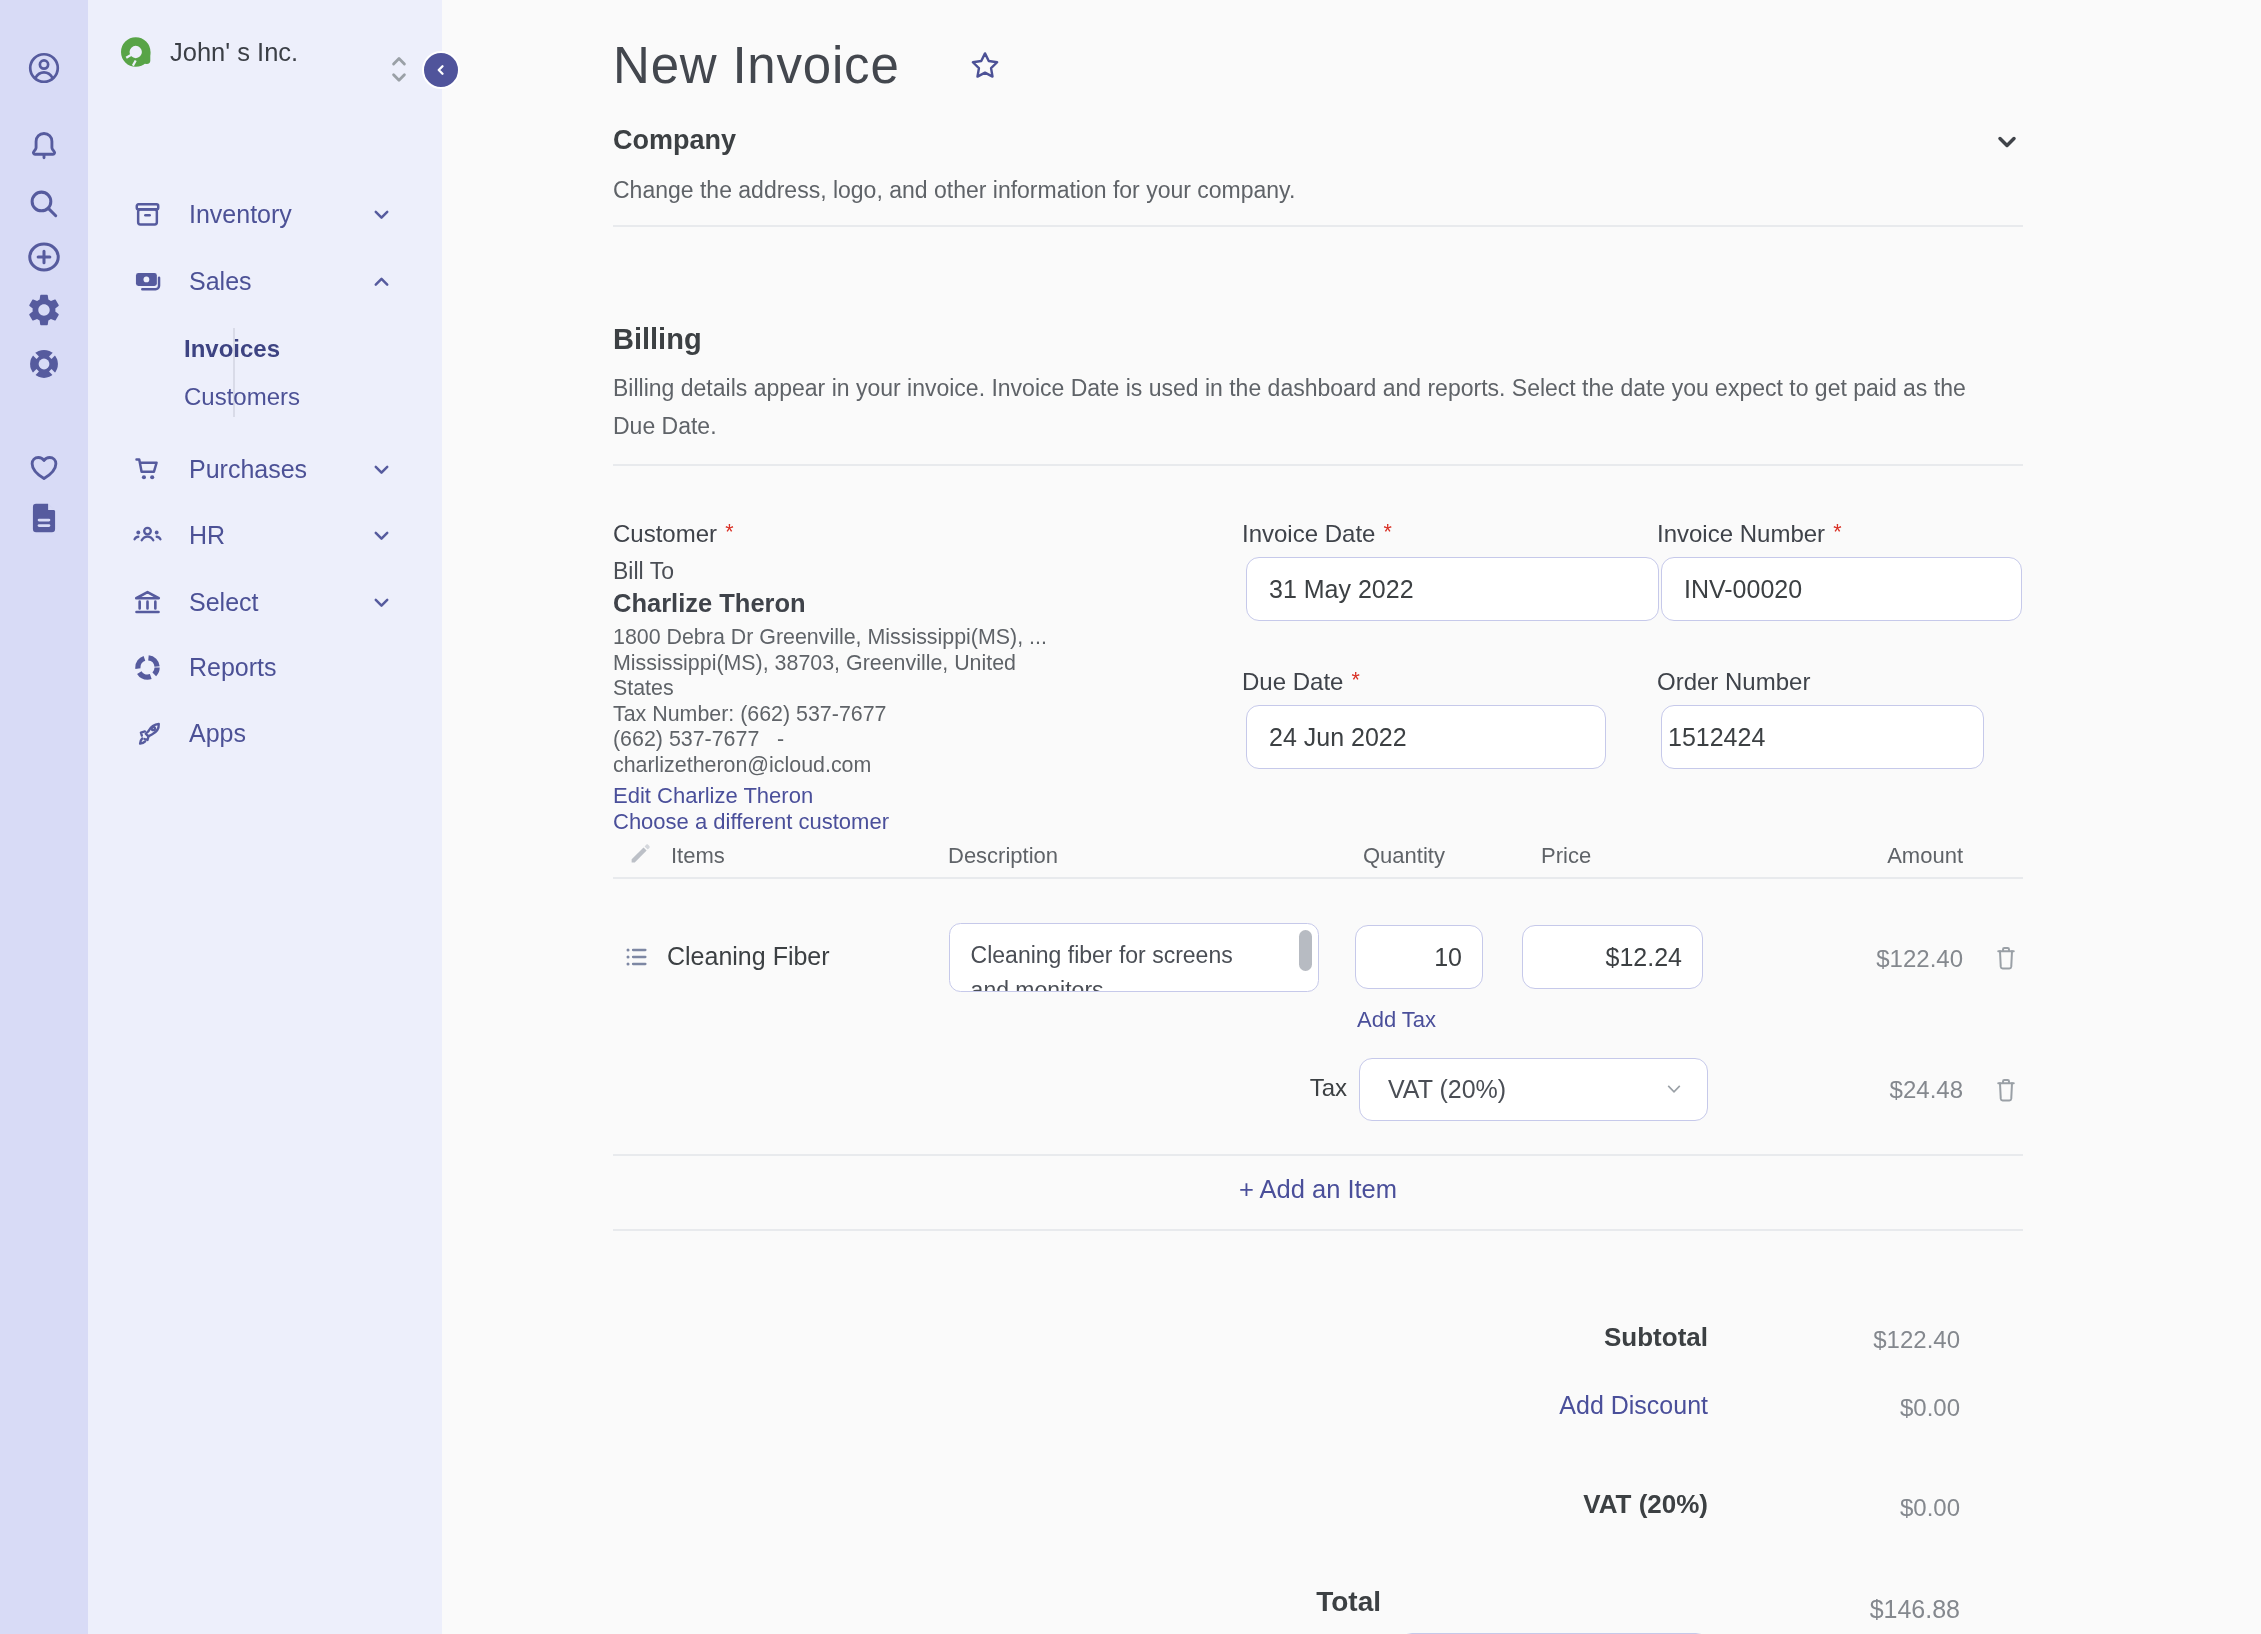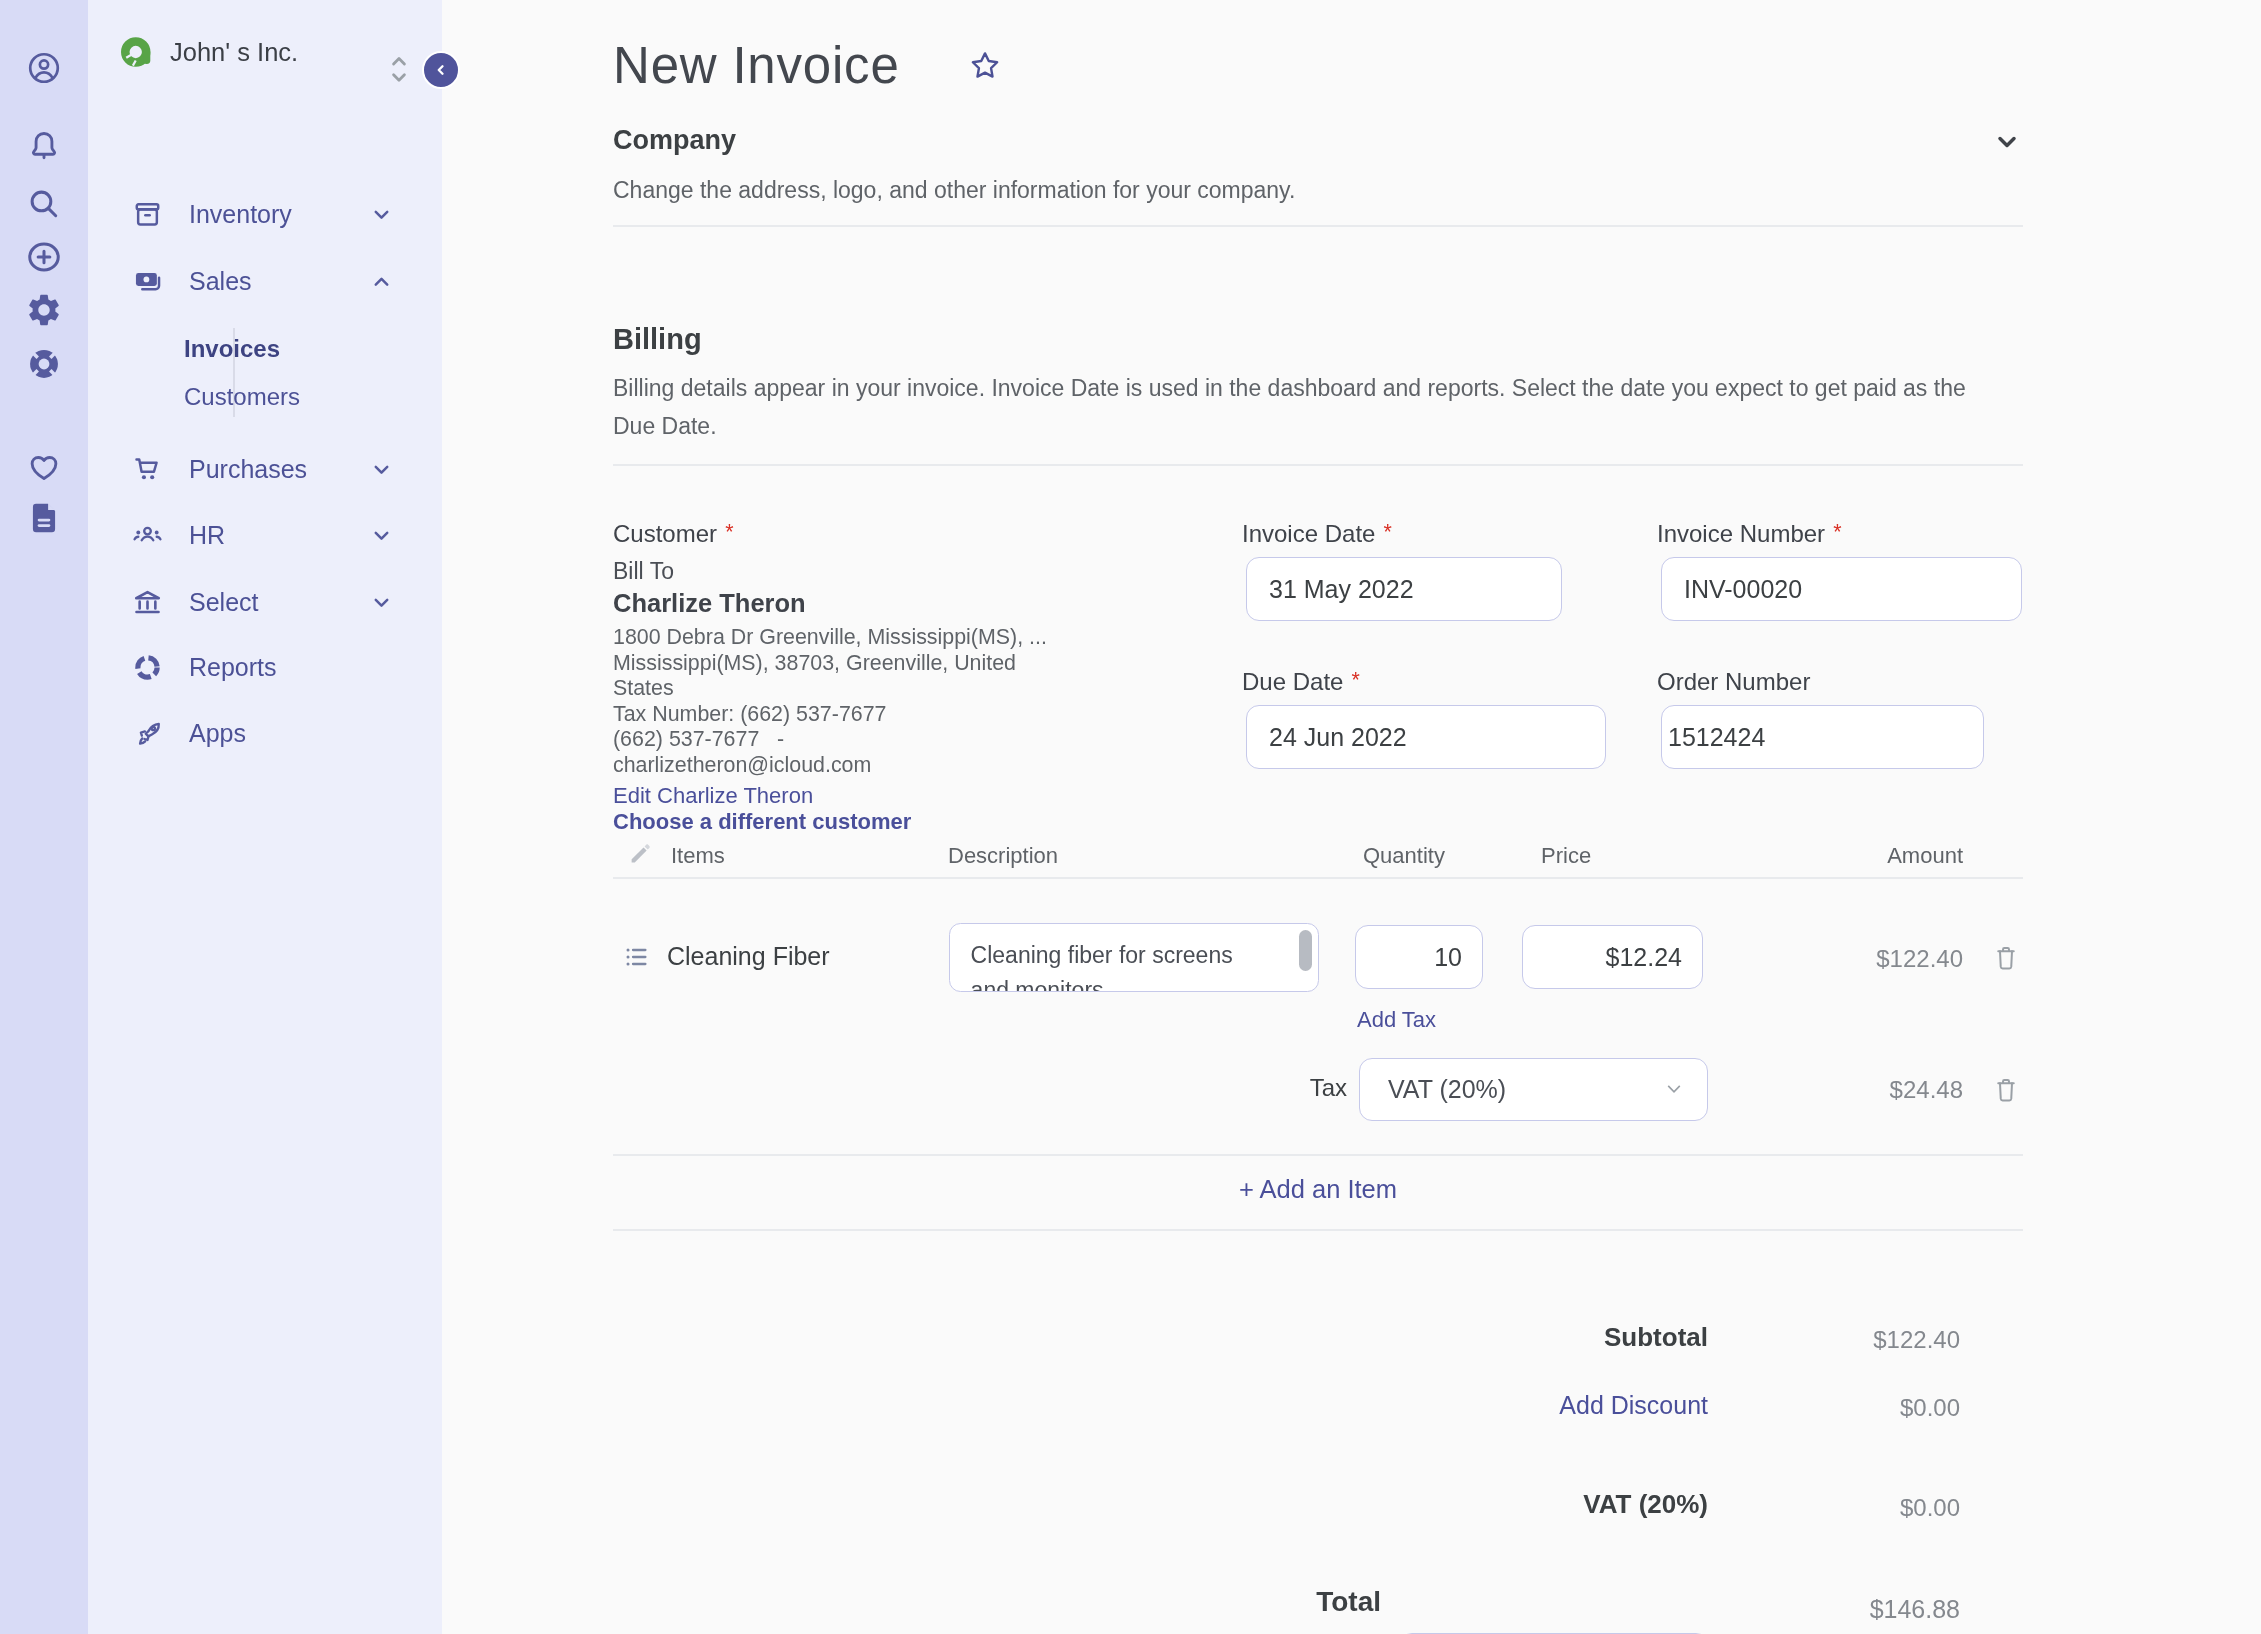--- a/index.html
+++ b/index.html
@@ -279,7 +279,7 @@
 
   <div class="abs" style="left:800px; top:520px;">
     <span class="field-label">Invoice Date</span><span class="req">*</span></div>
-  <div class="abs tbox" style="left:804px; top:557px; width:316px;">31 May 2022</div>
+  <div class="abs tbox" style="left:804px; top:557px; width:413px;">31 May 2022</div>
 
   <div class="abs" style="left:1215px; top:520px;">
     <span class="field-label">Invoice Number</span><span class="req">*</span></div>

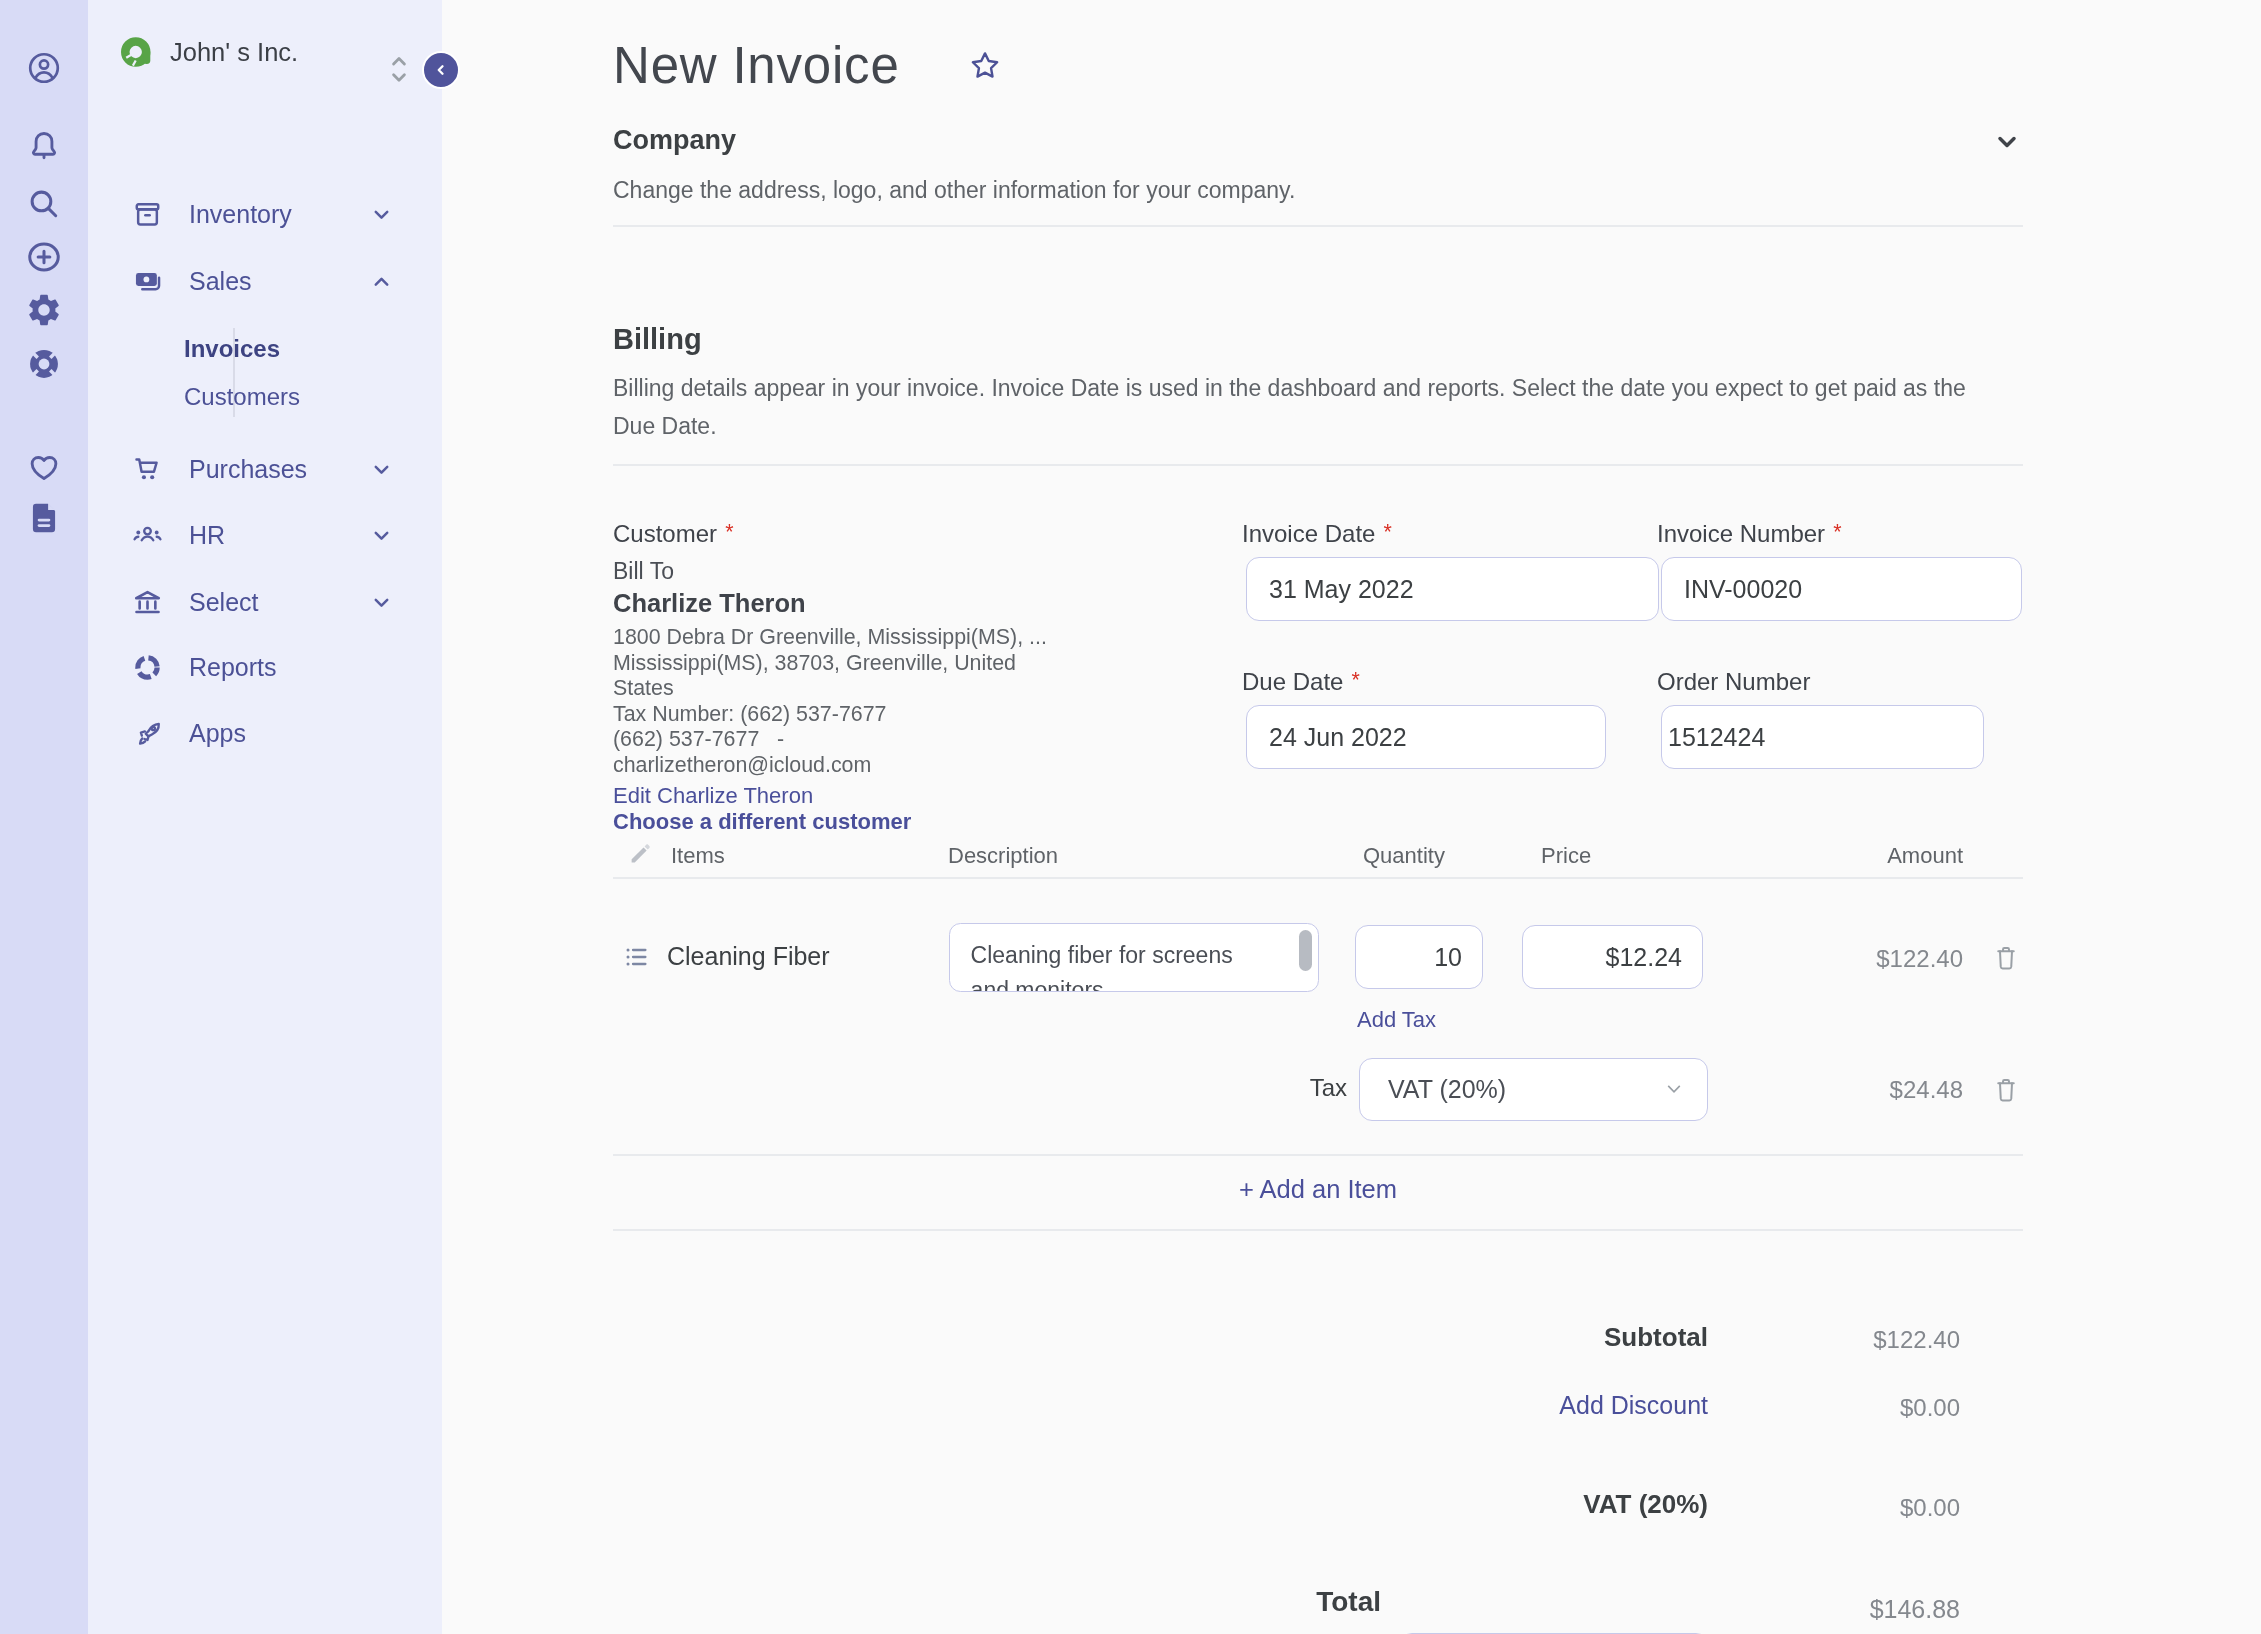--- a/index.html
+++ b/index.html
@@ -275,7 +275,7 @@
   <div class="abs addr" style="left:171px; top:727px; white-space:pre;">(662) 537-7677   -</div>
   <div class="abs addr" style="left:171px; top:753px;">charlizetheron@icloud.com</div>
   <div class="abs link" style="left:171px; top:783px; font-size:22px;">Edit Charlize Theron</div>
-  <div class="abs link" style="left:171px; top:809px; font-size:22px;font-weight:bold;">Choose a different customer</div>
+  <div class="abs link" style="left:171px; top:809px; font-size:22px;">Choose a different customer</div>
 
   <div class="abs" style="left:800px; top:520px;">
     <span class="field-label">Invoice Date</span><span class="req">*</span></div>

